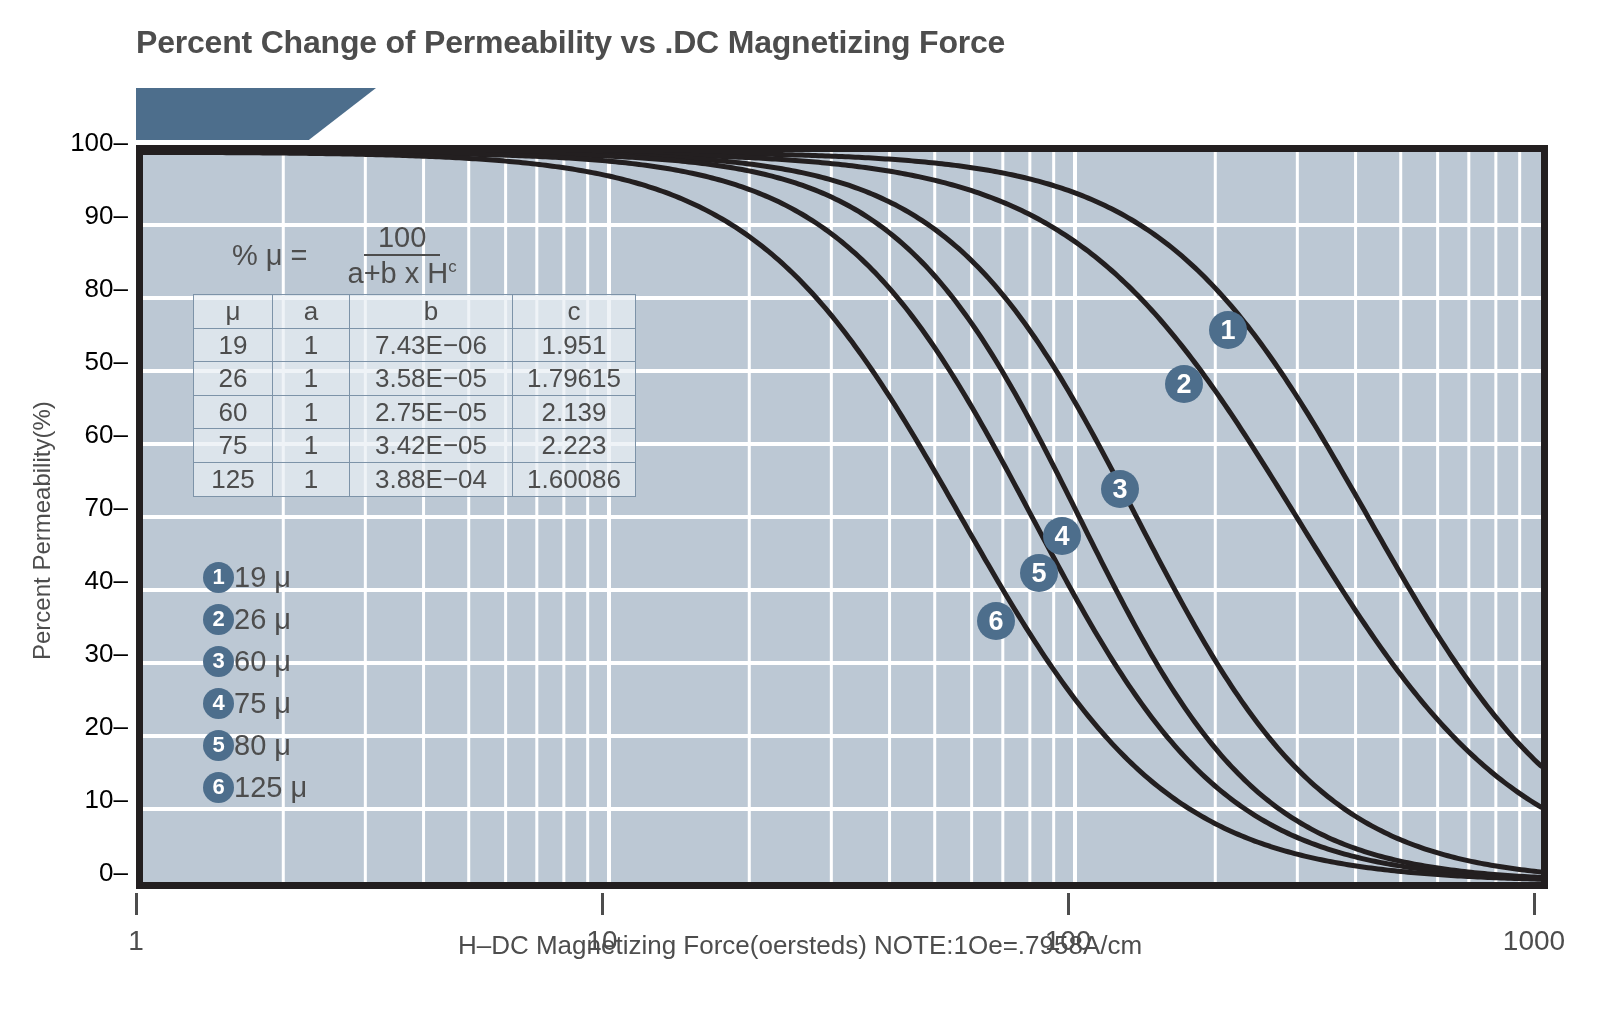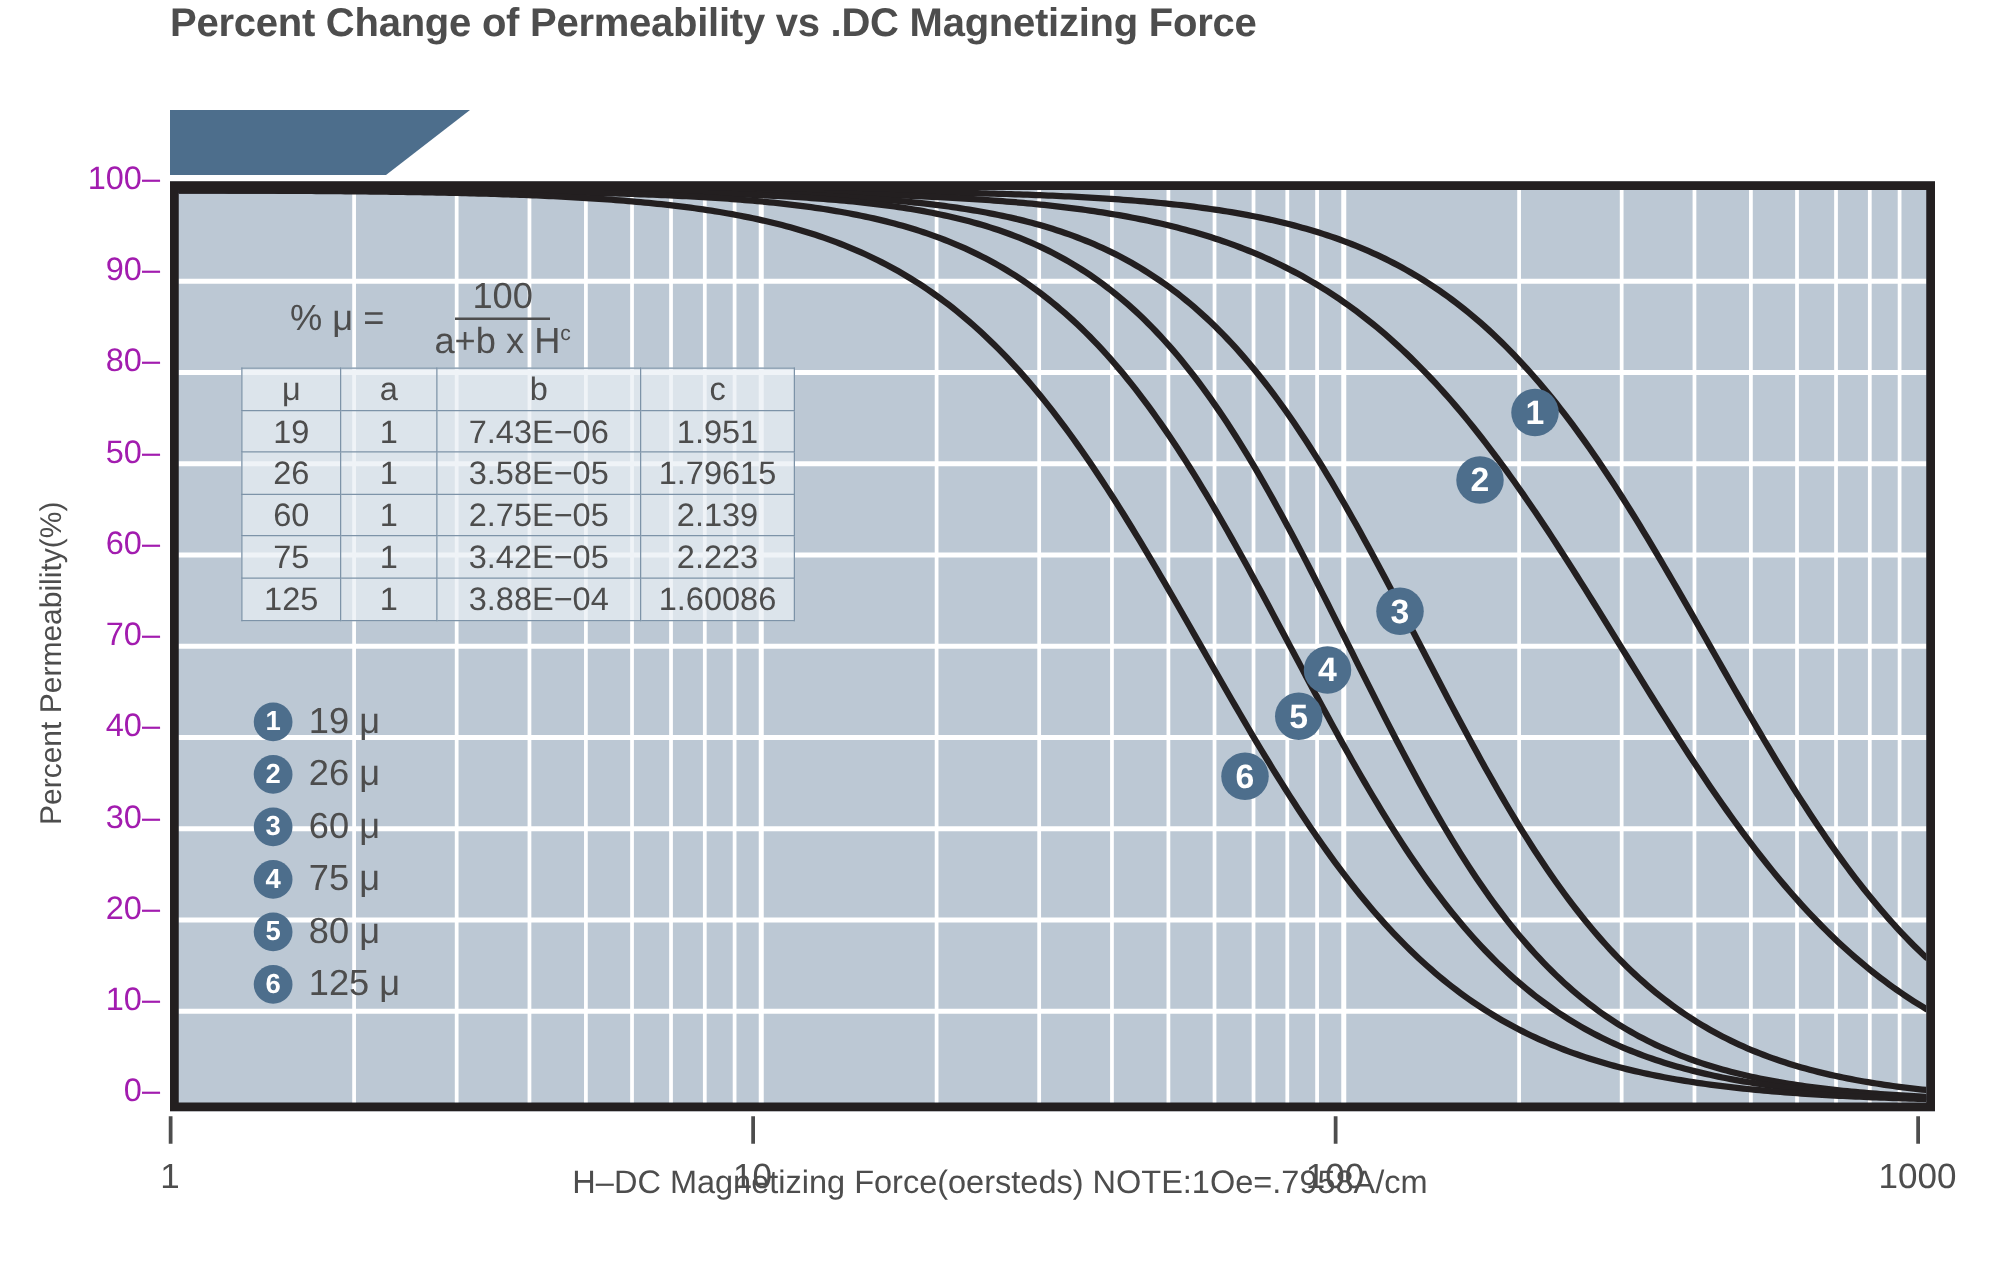--- a/index.html
+++ b/index.html
@@ -24,7 +24,7 @@
   #chart-title {
     position: absolute;
     left: 136px;
-    top: 0;
+    top: 24px;
     font-size: 32px;
     font-weight: bold;
     color: #4d4d4d;

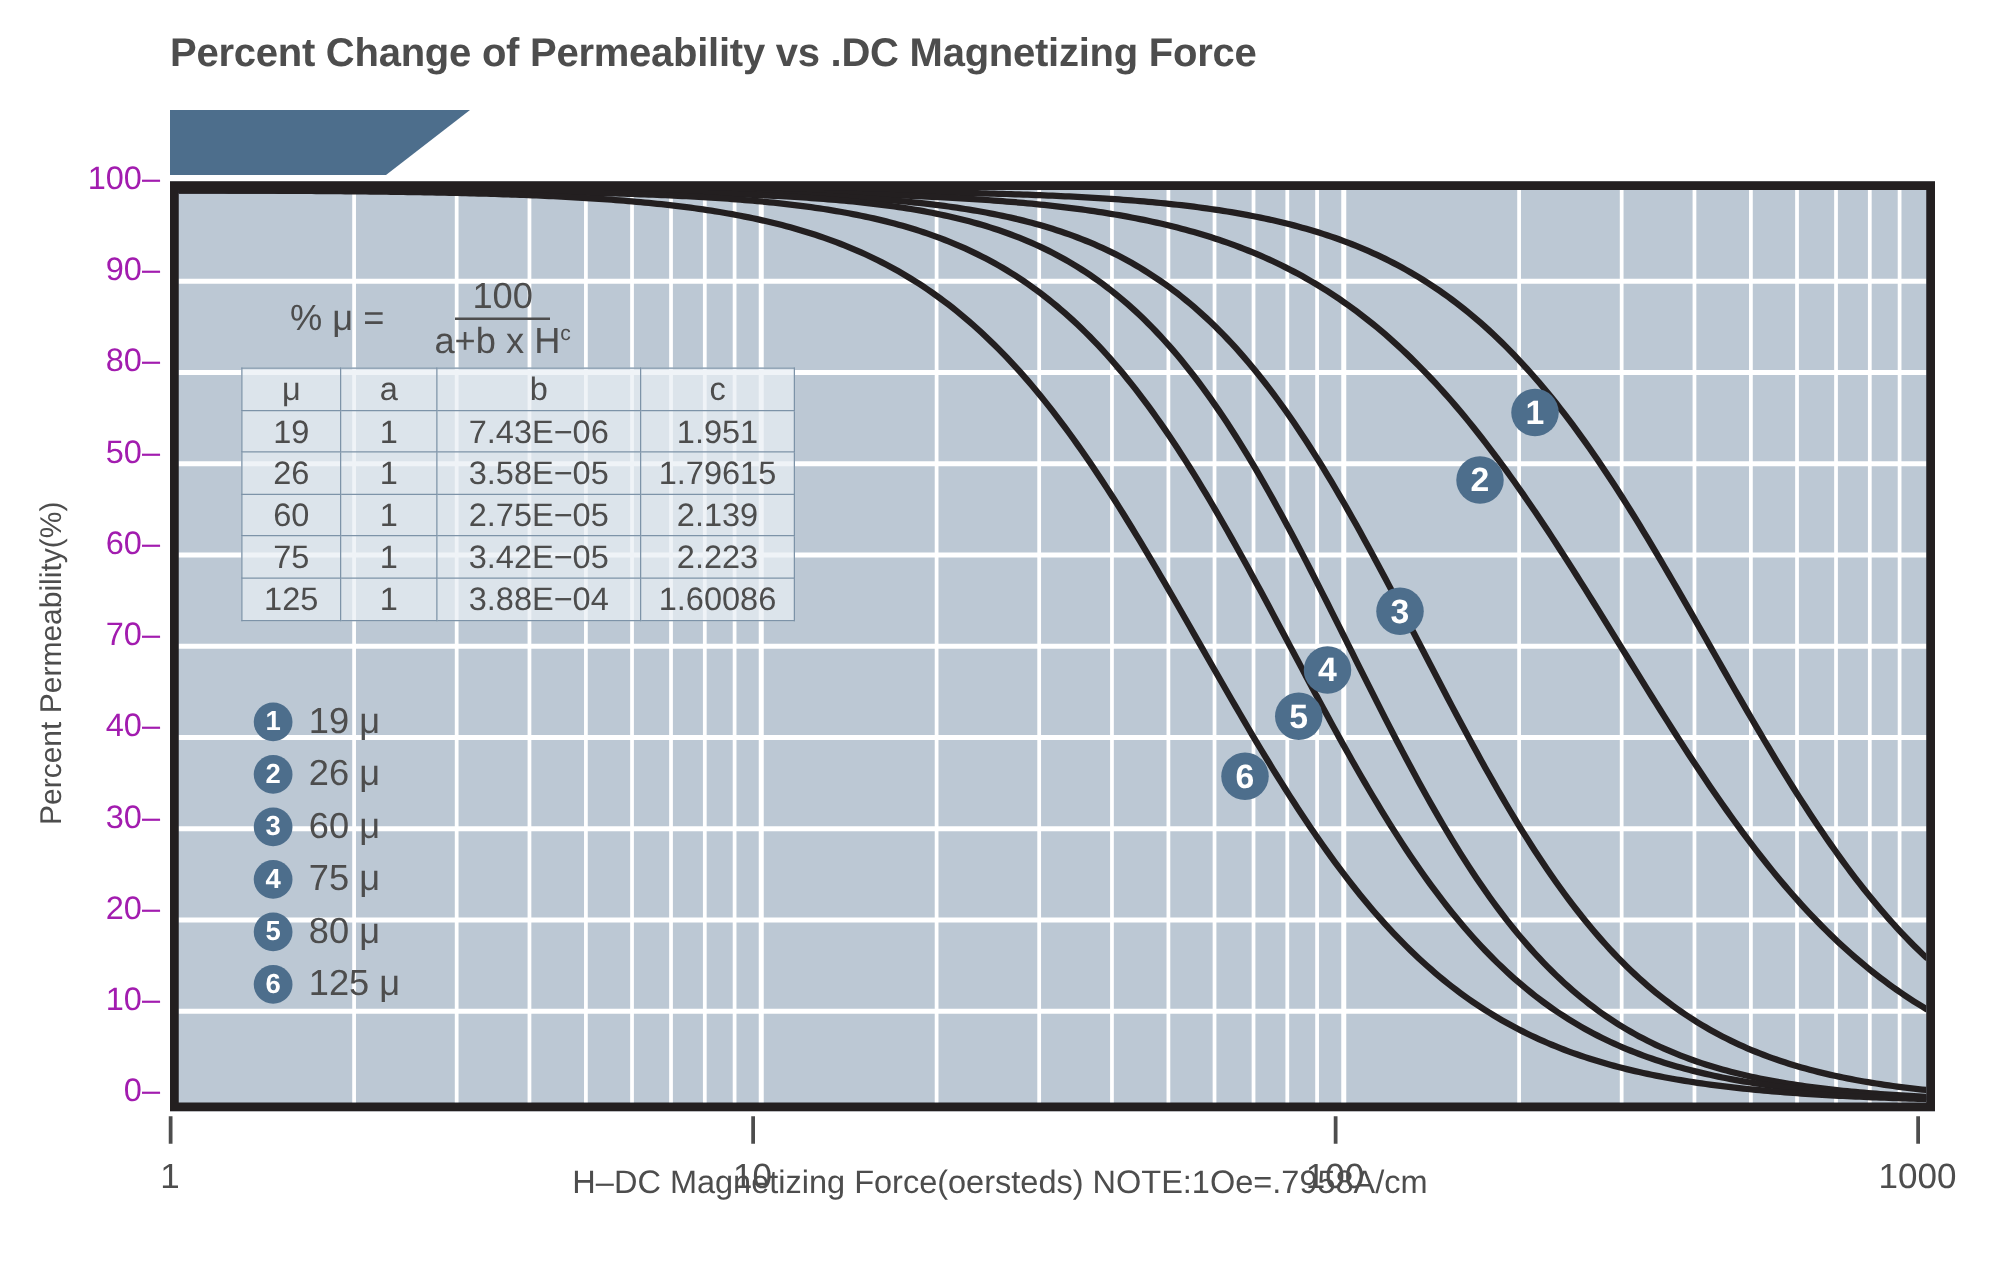--- a/index.html
+++ b/index.html
@@ -75,7 +75,7 @@
     position: absolute;
     right: 1472px;
     font-size: 26px;
-    color: #a21caf;
+    color: #000000;
     text-align: right;
     white-space: nowrap;
   }

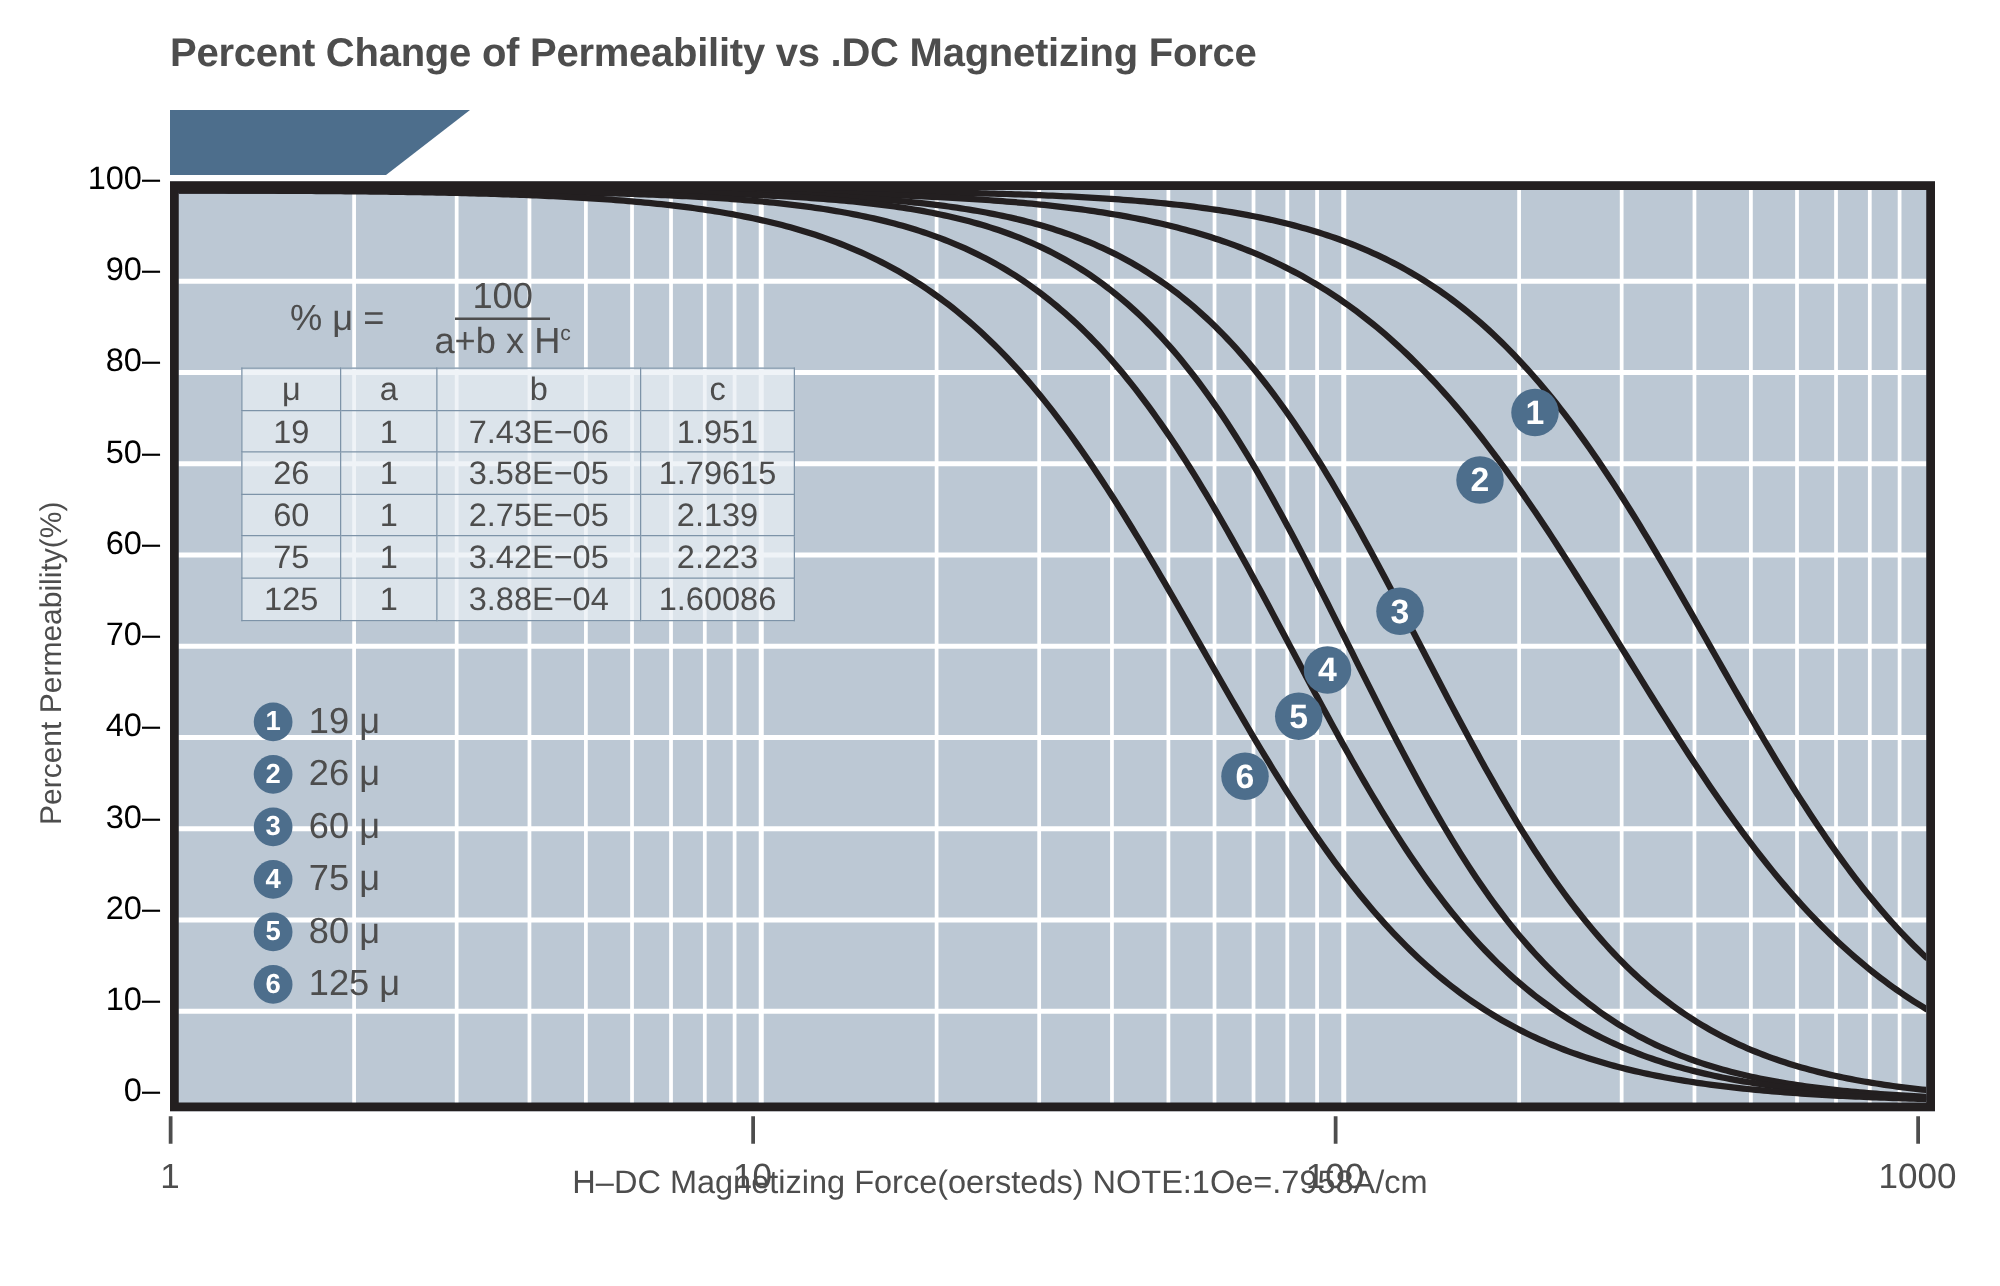--- a/index.html
+++ b/index.html
@@ -179,7 +179,6 @@
     flex: 0 0 auto;
   }
   .legend-text {
-    margin-left: 13px;
     font-size: 29px;
     color: #4d4d4d;
     white-space: nowrap;

